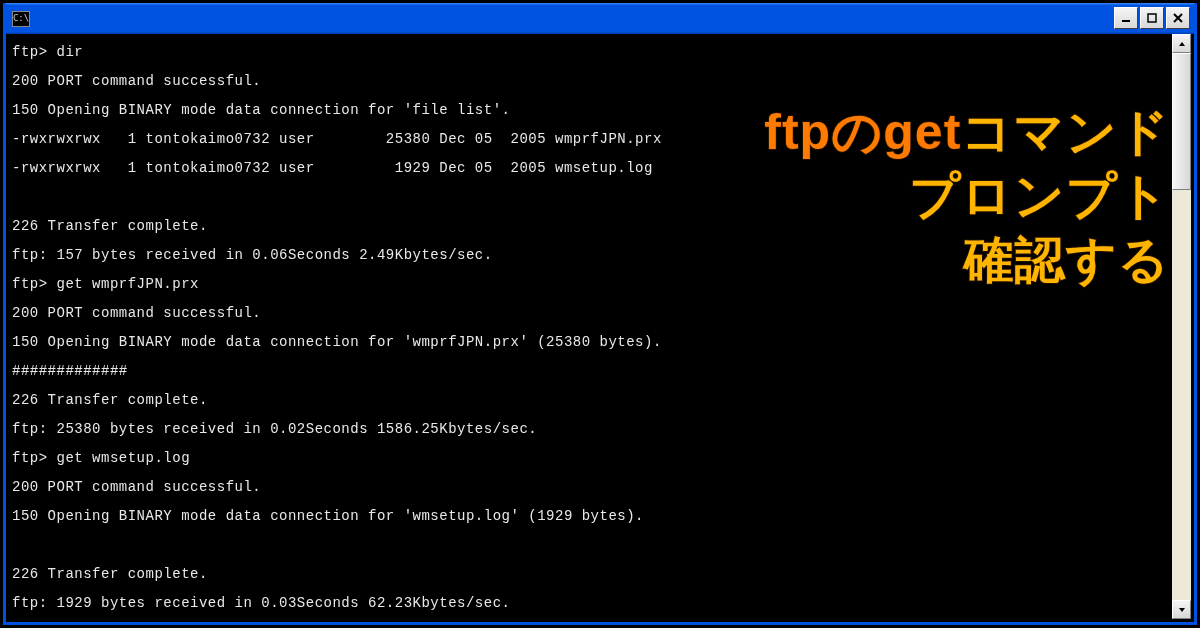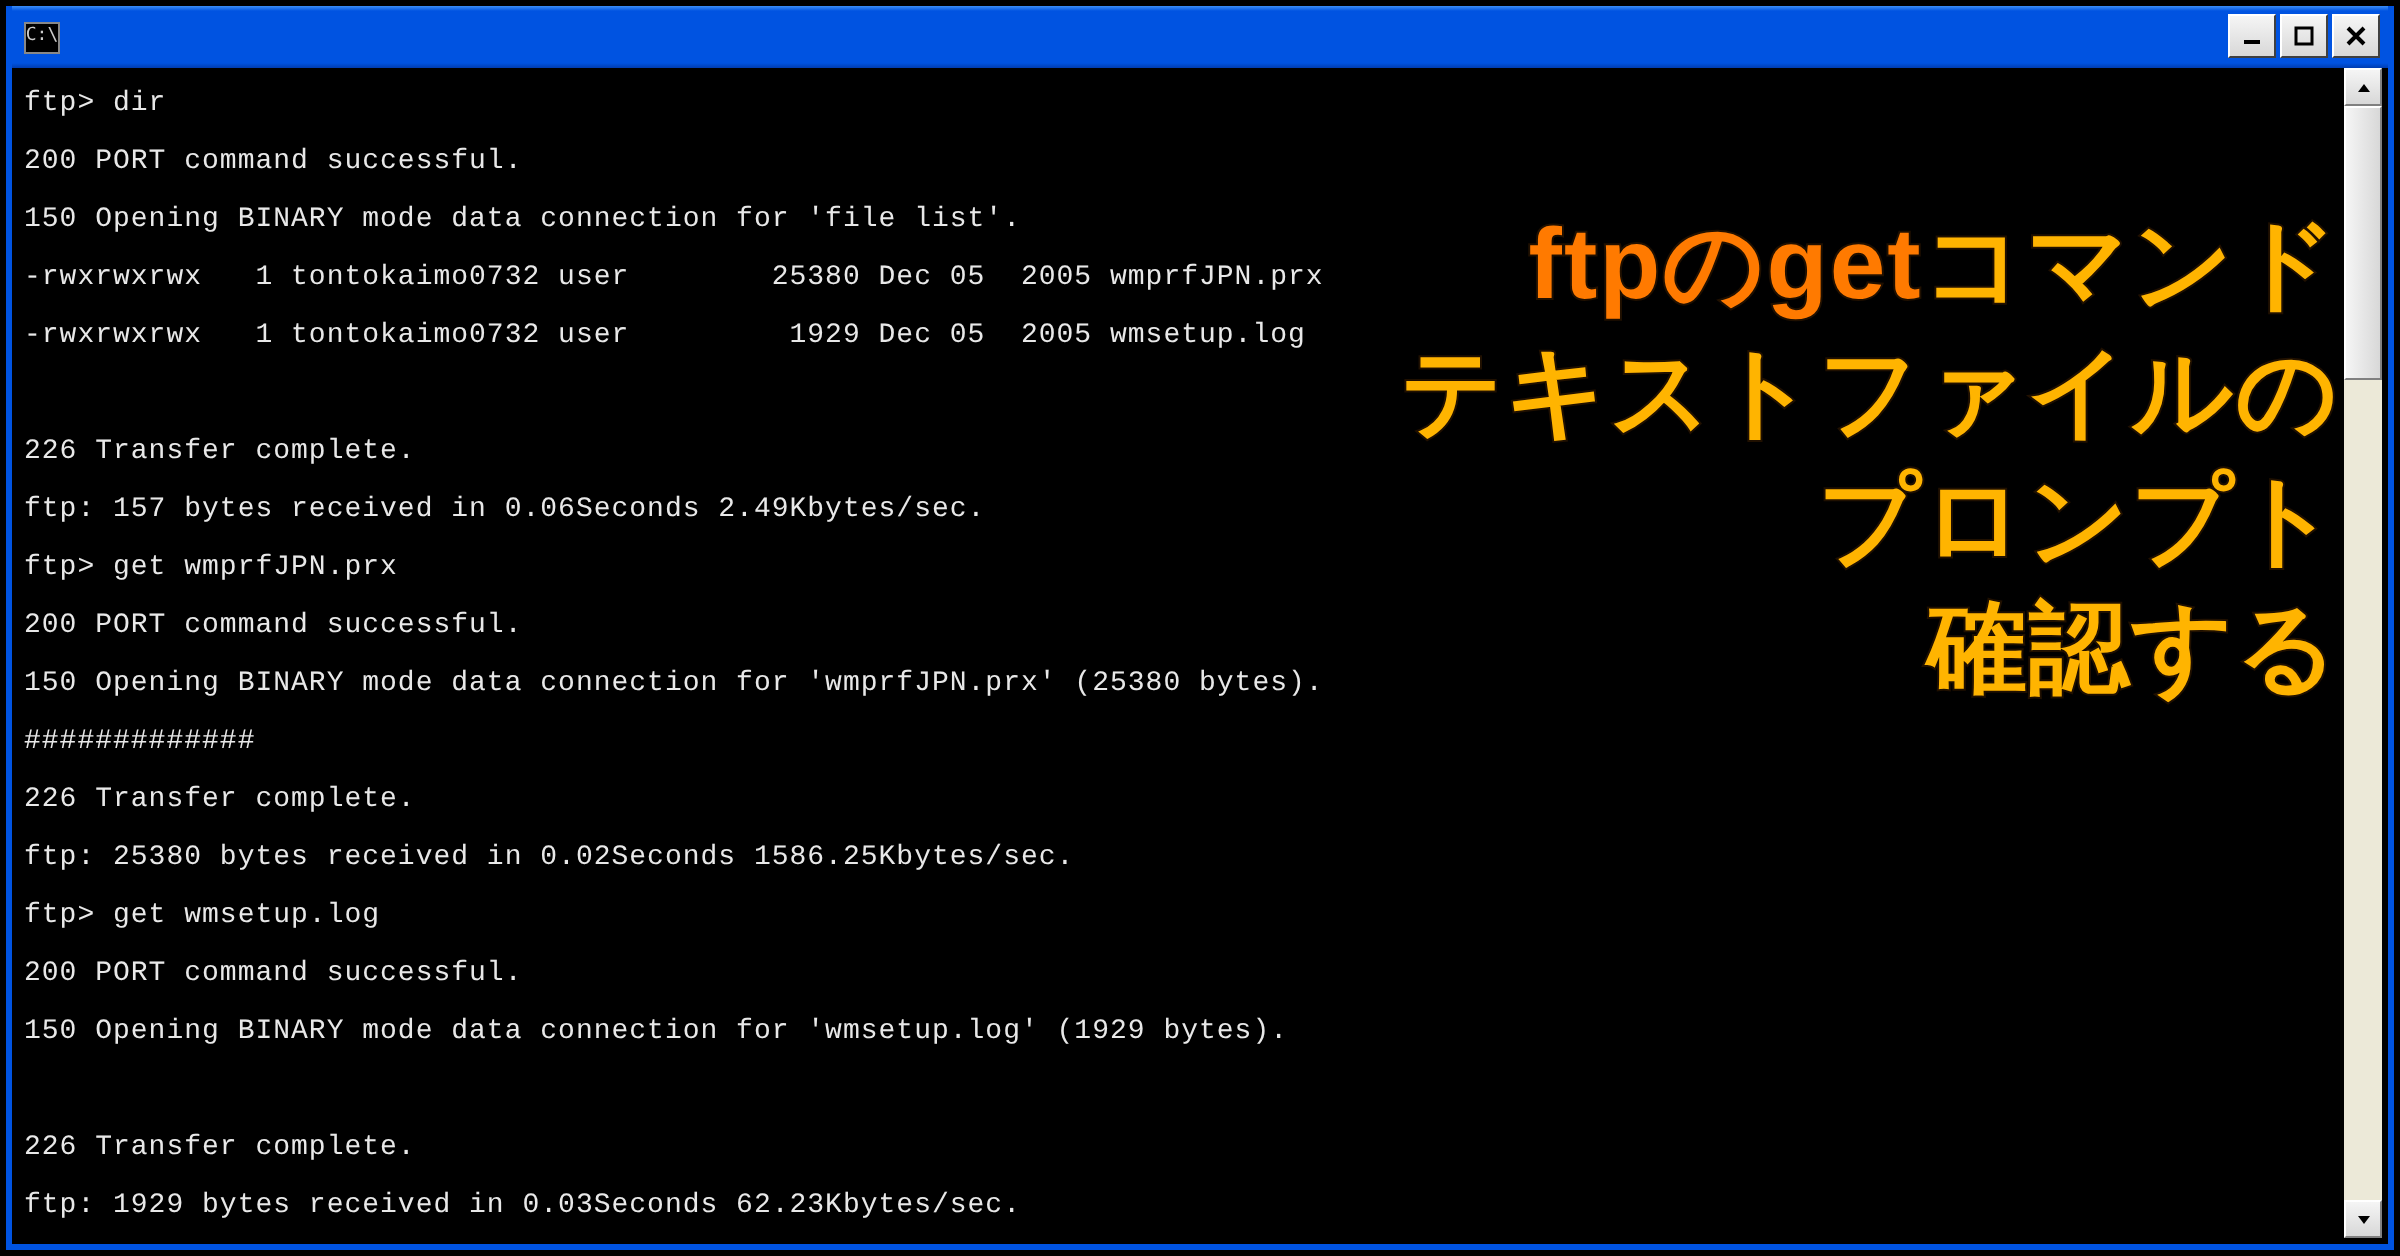--- a/index.html
+++ b/index.html
@@ -226,7 +226,6 @@
   <div class="overlay-line">
     <span class="overlay-orange">ftpのget</span><span>コマンド</span>
   </div>
-  <div class="overlay-line">テキストファイルの</div>
   <div class="overlay-line">プロンプト</div>
   <div class="overlay-line">確認する</div>
 </div>

